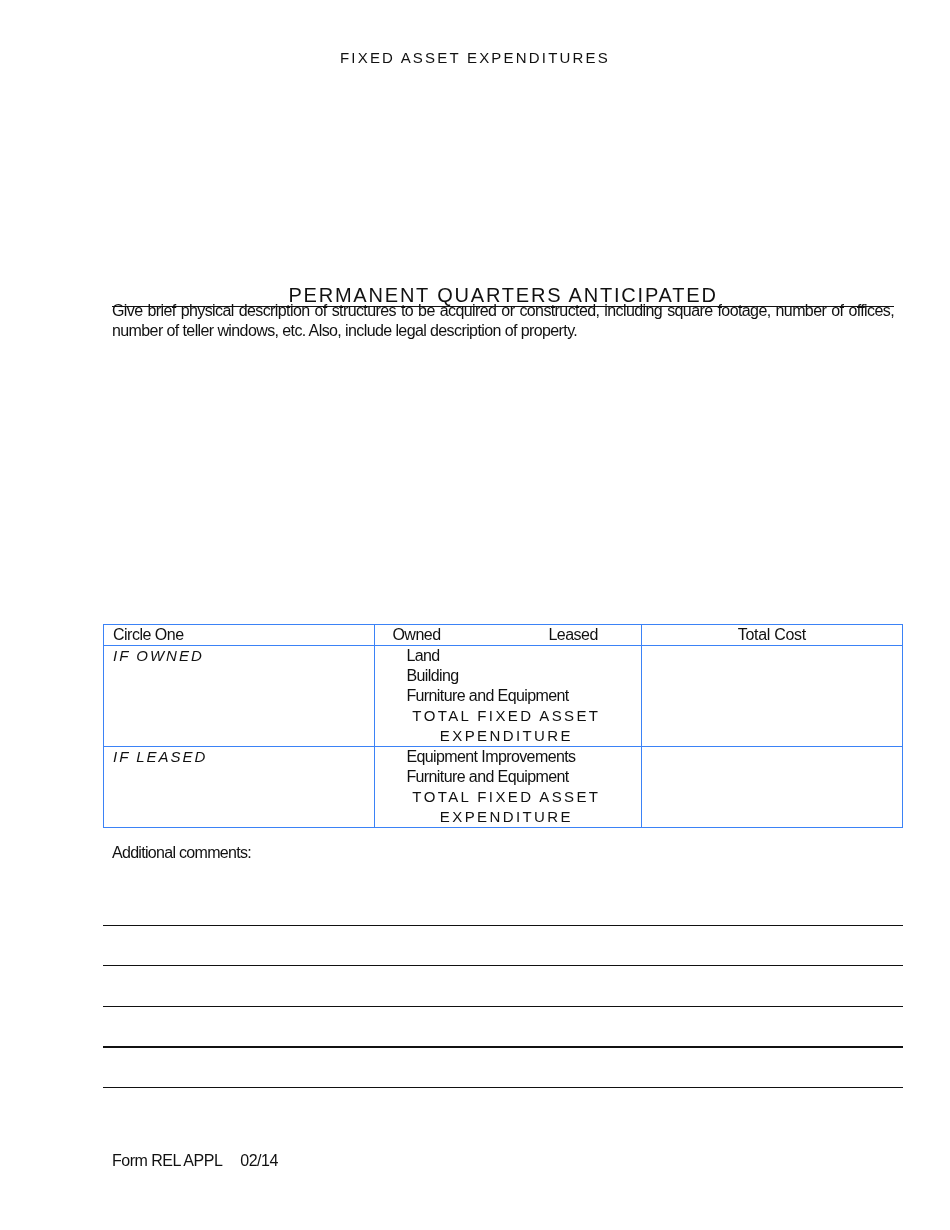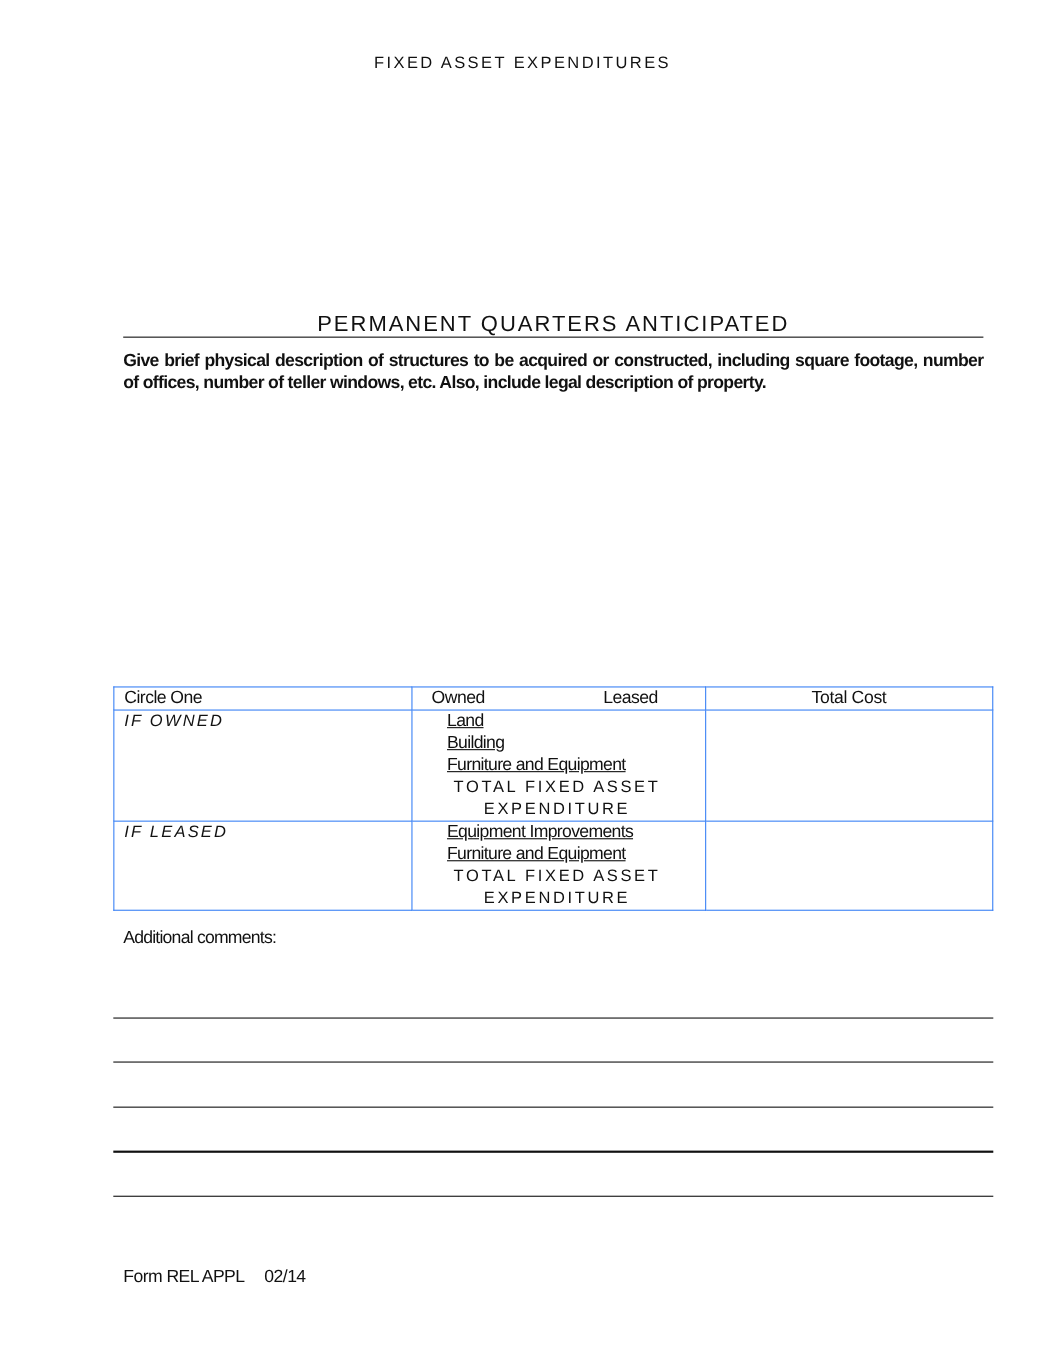--- a/index.html
+++ b/index.html
@@ -21,10 +21,9 @@
       border-top: 1px solid #111;
     }
     .instructions {
-      left: 112px; width: 782px; top: 319px;
+      left: 112px; width: 782px; top: 301px;
       font-size: 16px; line-height: 20px; text-align: justify;
       letter-spacing: -0.6px;
-      font-weight: bold;
     }
     table.expenditure {
       position: absolute; left: 103px; top: 624px; width: 800px;

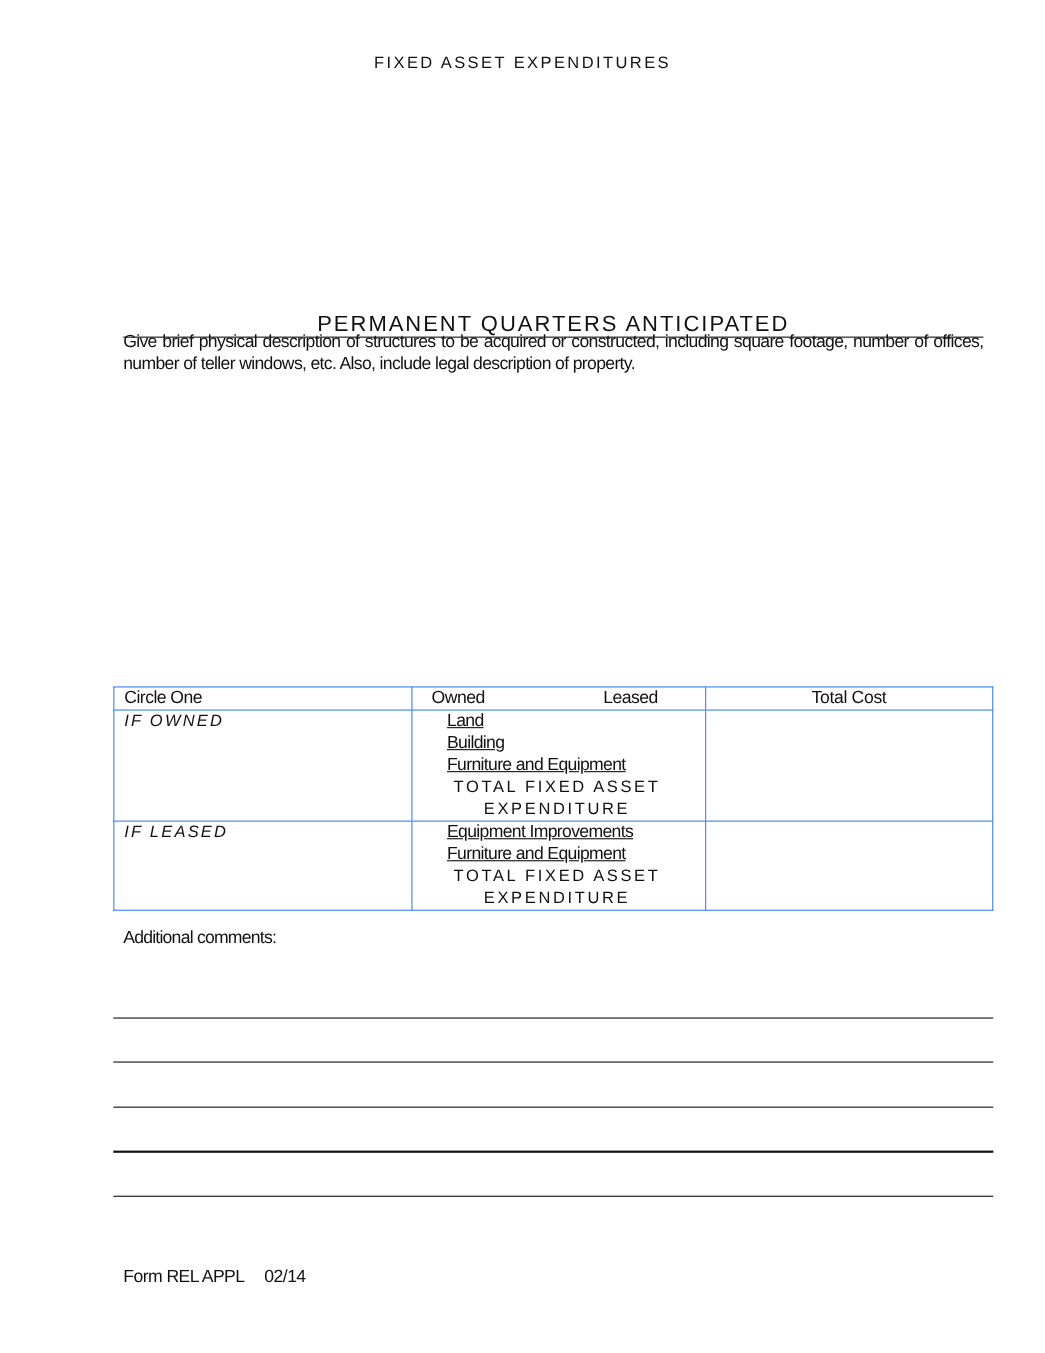--- a/index.html
+++ b/index.html
@@ -43,7 +43,7 @@
     .hdr-total { text-align: center; letter-spacing: -0.3px; }
     .row-label { padding-left: 9px !important; letter-spacing: 2px; line-height: 20px; font-size: 15px; font-style: italic; }
     .items { padding-left: 31px !important; line-height: 20px; }
-    .item { letter-spacing: -0.6px; text-decoration: underline; }
+    .item { letter-spacing: -0.6px; }
     .total-line { text-align: center; letter-spacing: 2.4px; font-size: 15px; width: 200px; }
     .owned-row td { height: 99px; }
     .leased-row td { height: 79px; }

